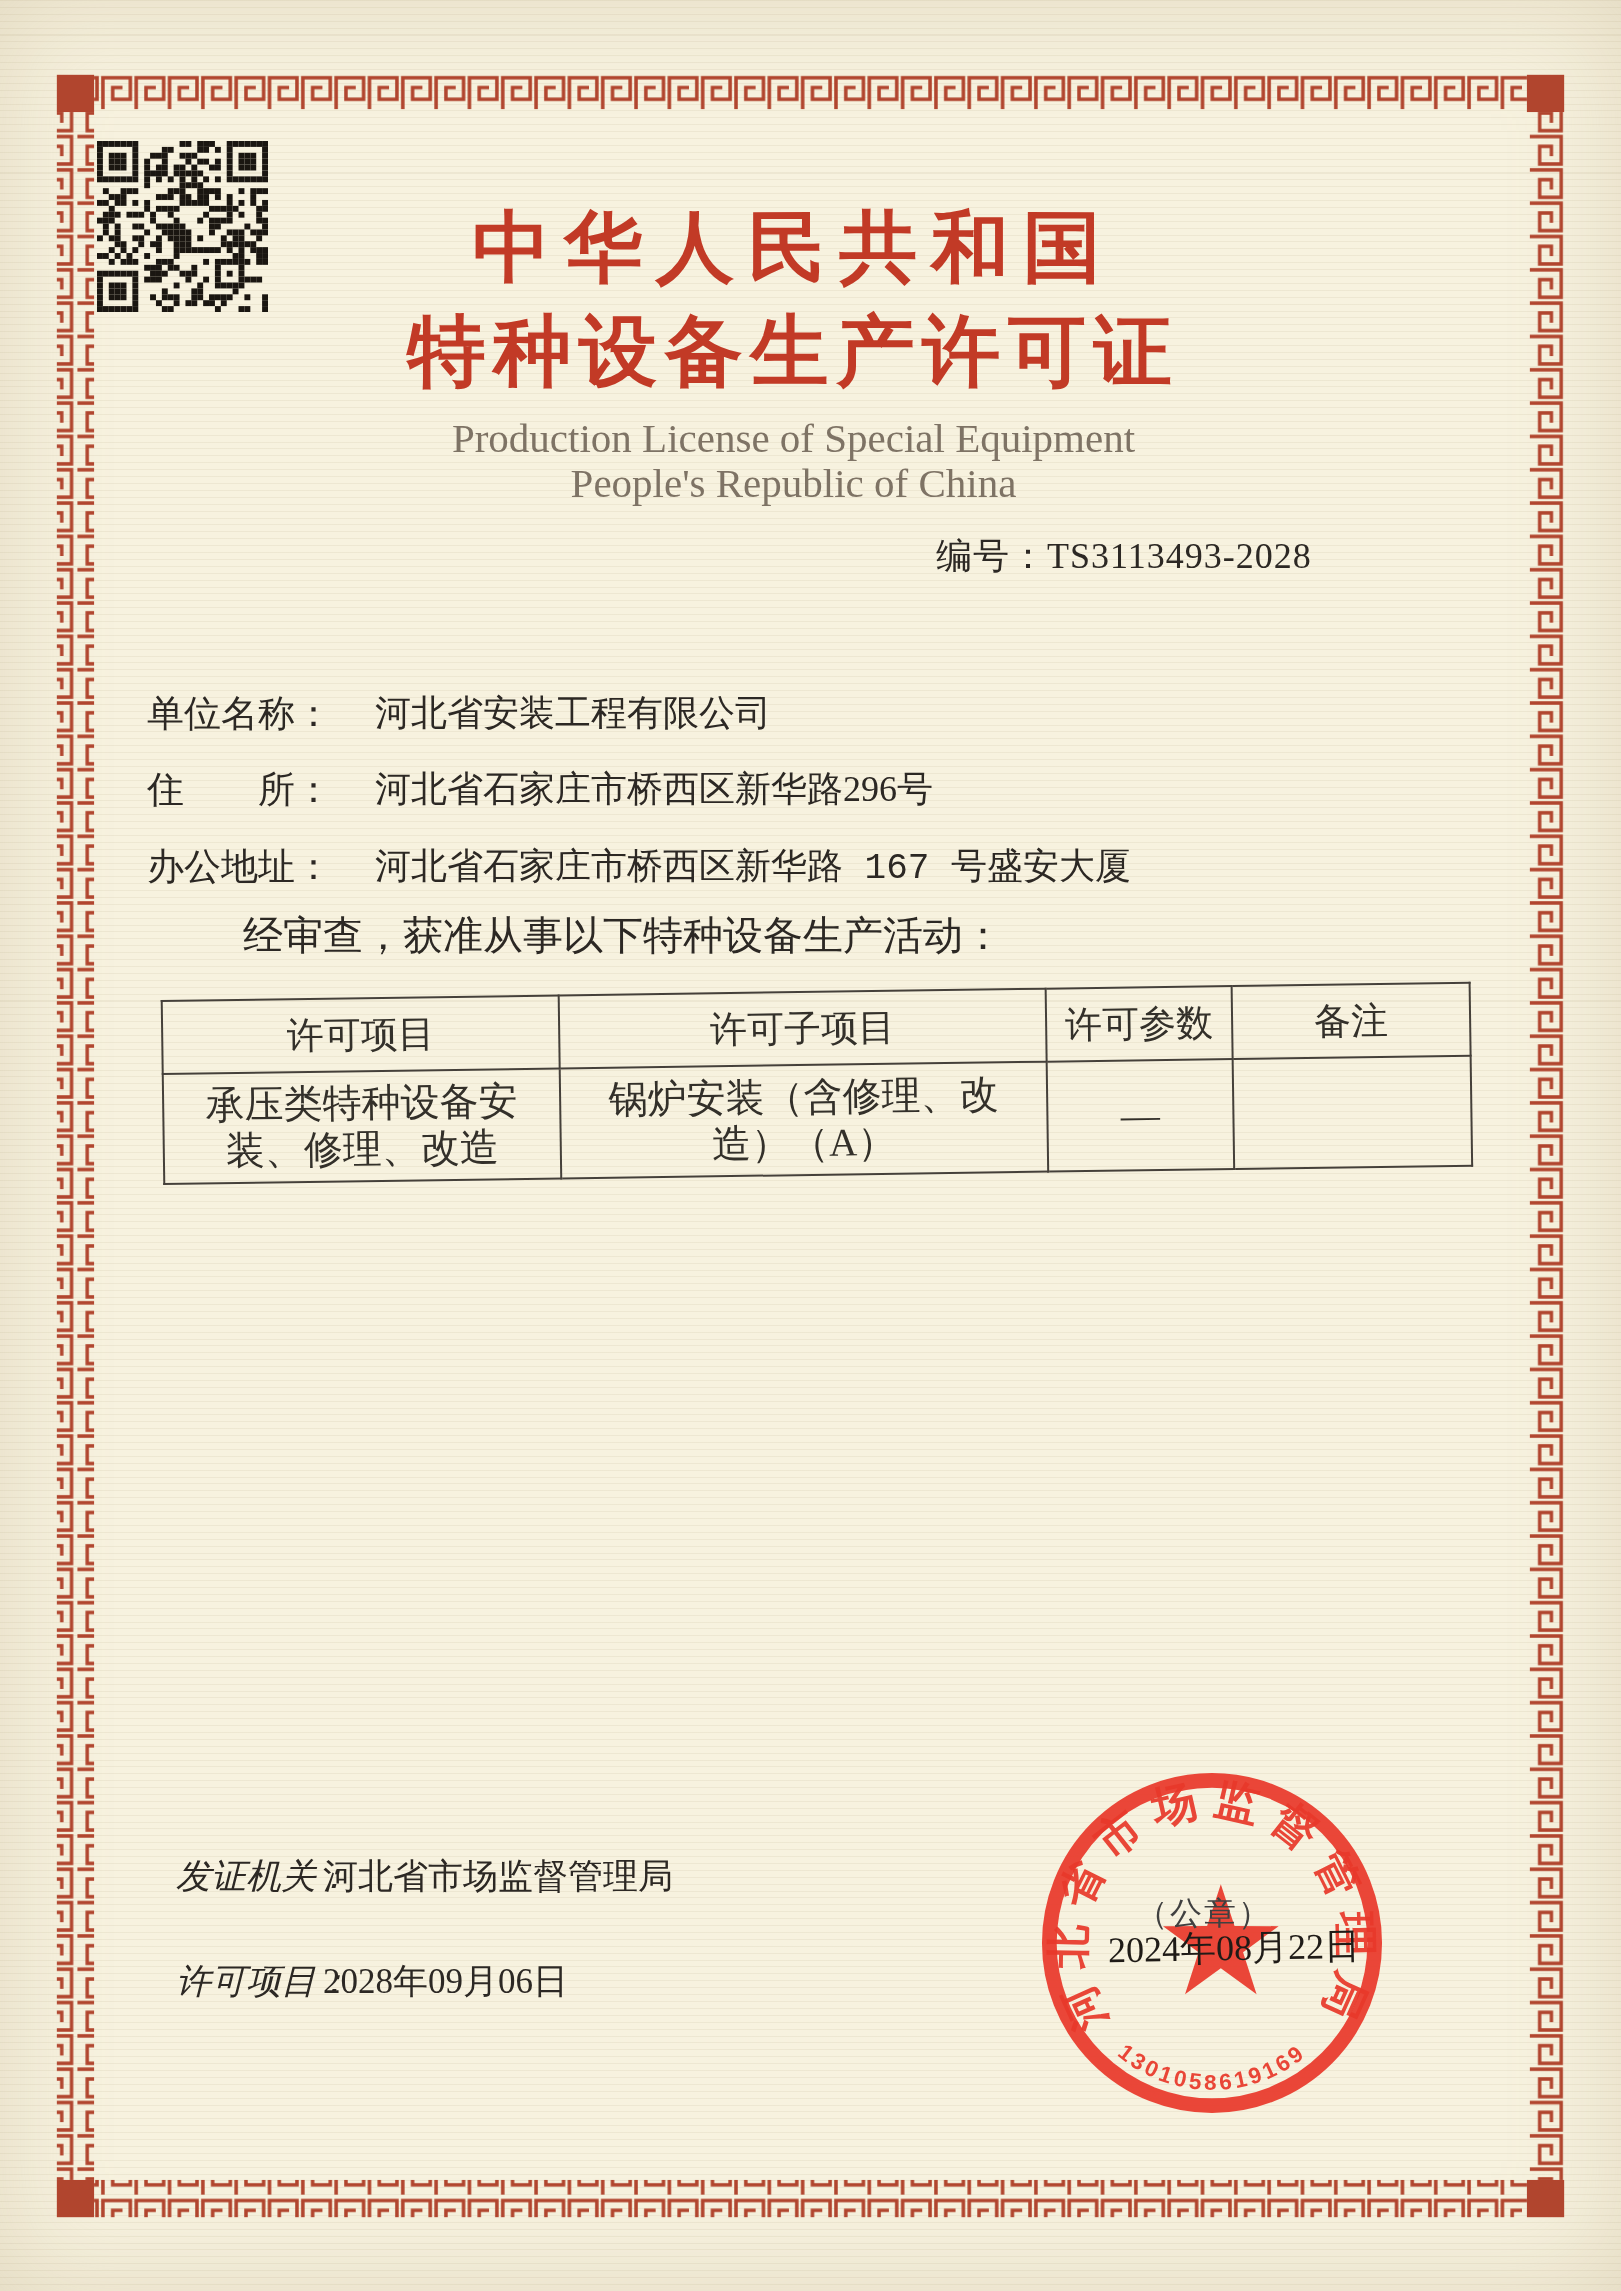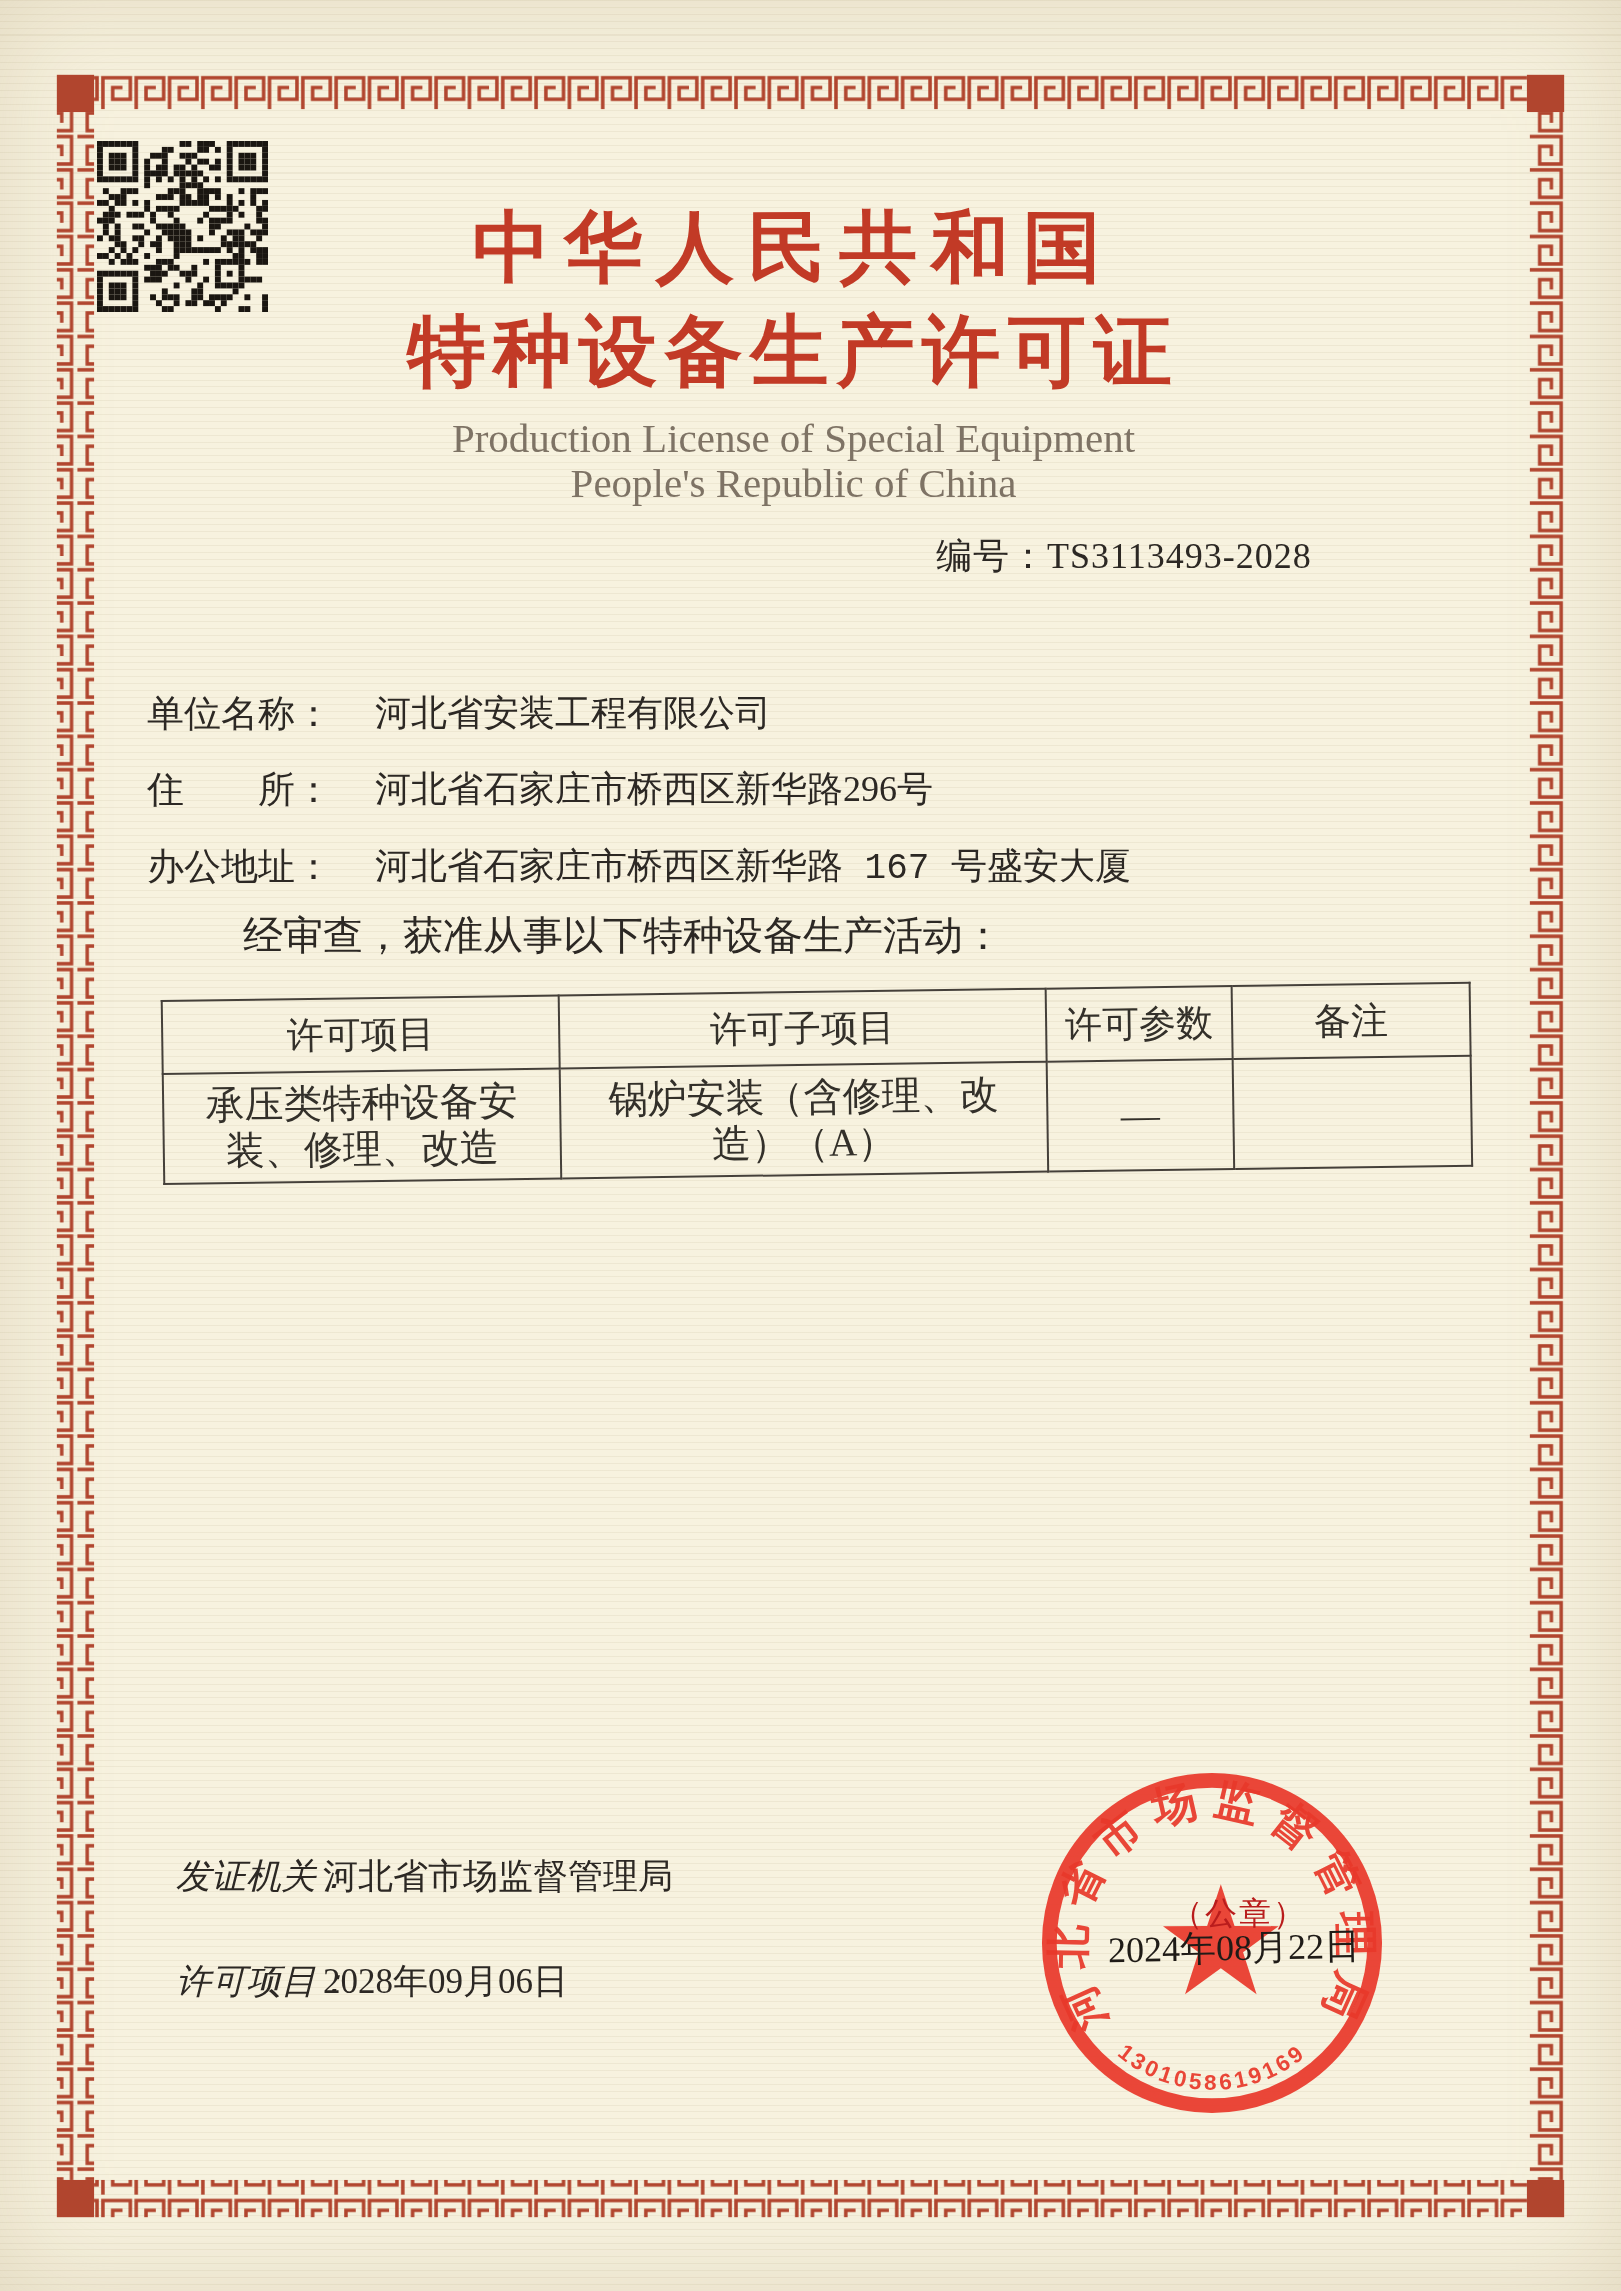--- a/index.html
+++ b/index.html
@@ -57,7 +57,7 @@
   .rowi{top:1853px;} .rowv{top:1958px;}
   
   .seal-svg{left:1016px;top:1747px;width:392px;height:392px;}
-  .seal-note{left:1171px;top:1892px;font-size:32px;color:#b91c1c;white-space:nowrap;letter-spacing:2px;}
+  .seal-note{left:1136px;top:1892px;font-size:32px;color:#404040;white-space:nowrap;letter-spacing:2px;}
   .seal-date{left:1108px;top:1924px;font-size:36px;color:#1f1b17;white-space:nowrap;transform:rotate(-1deg);}
   .qr-svg{left:97px;top:141px;width:171px;height:171px;}
 </style>

